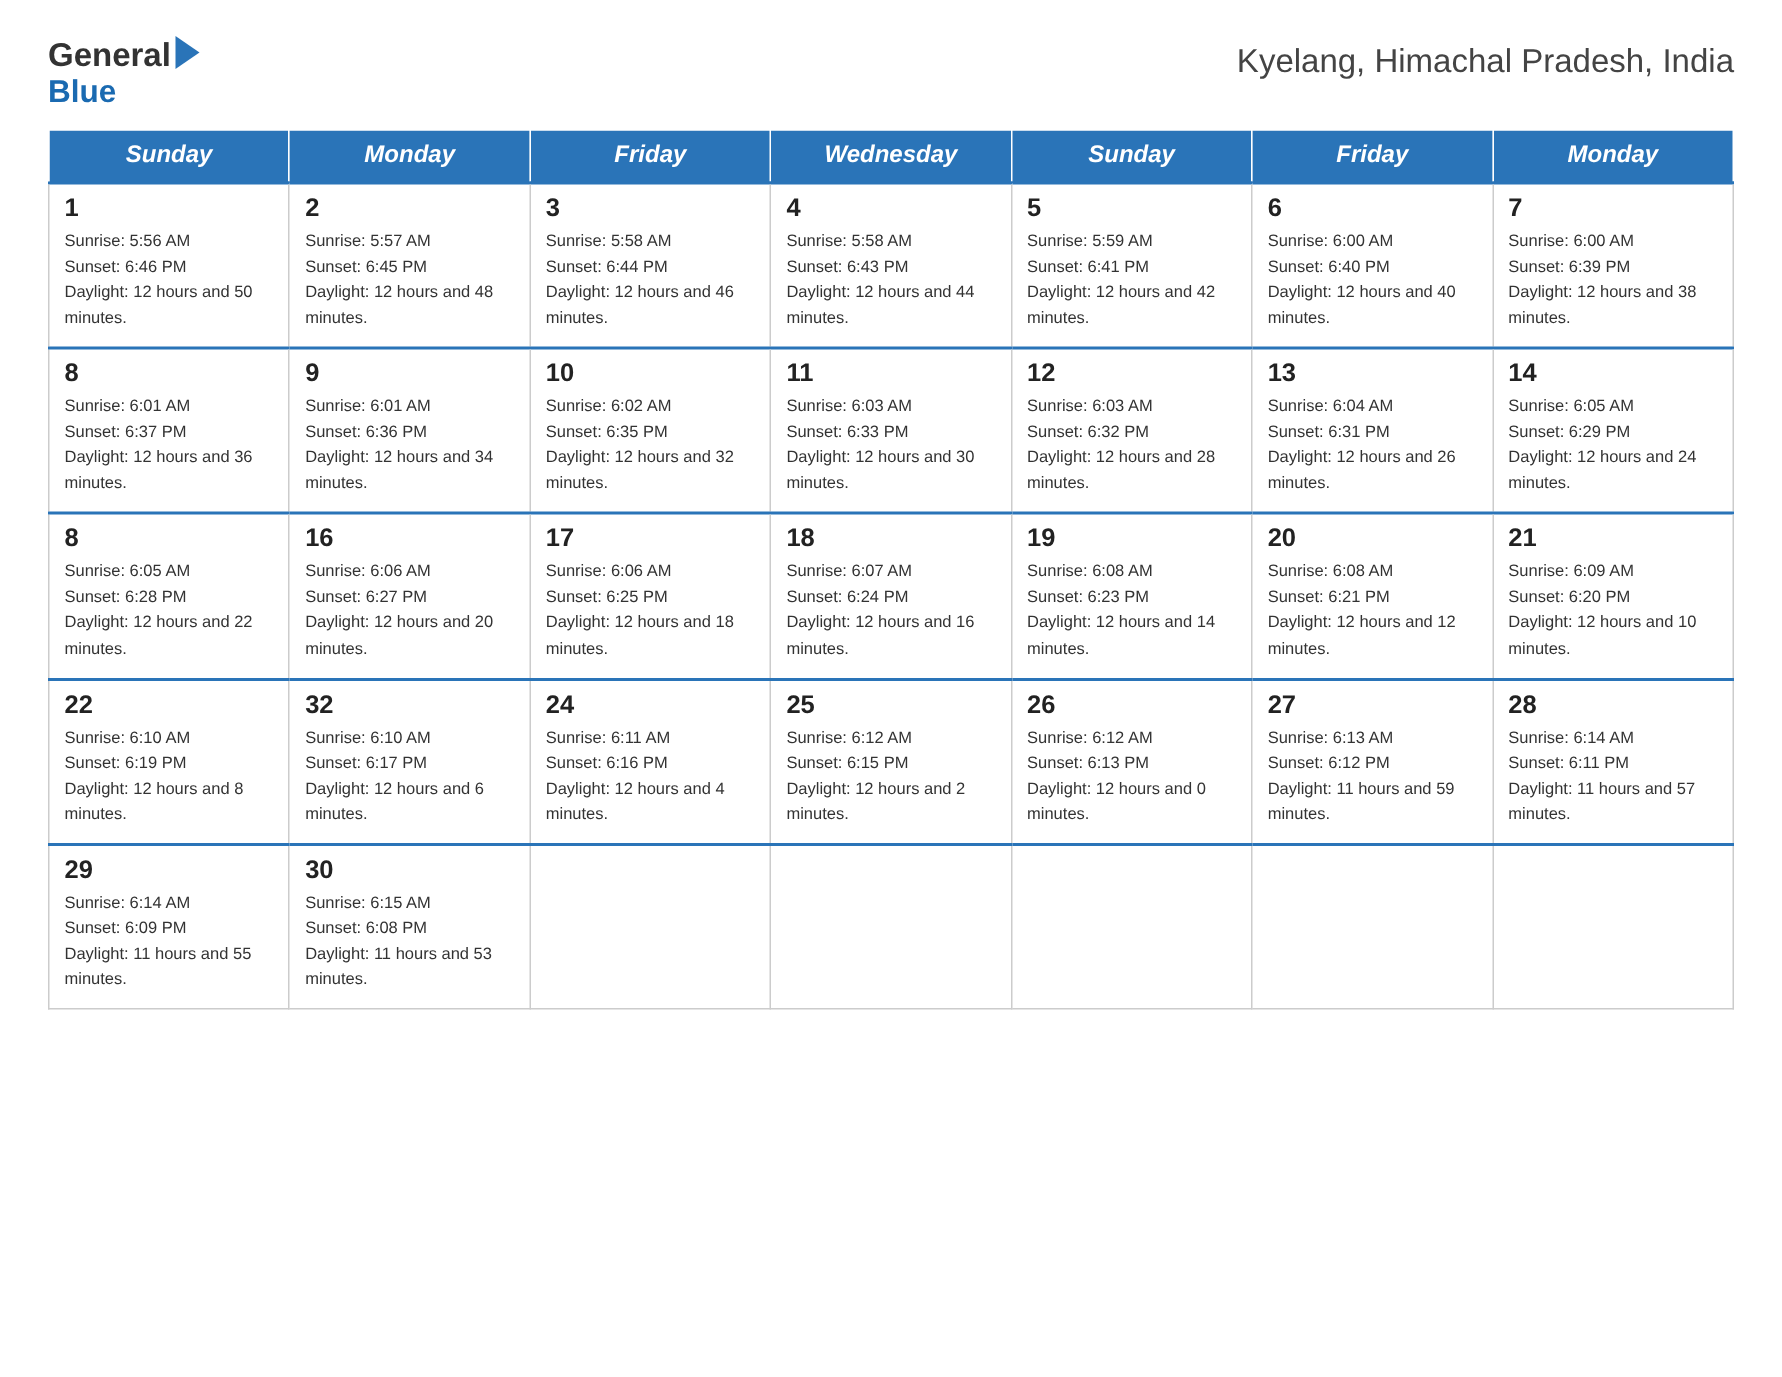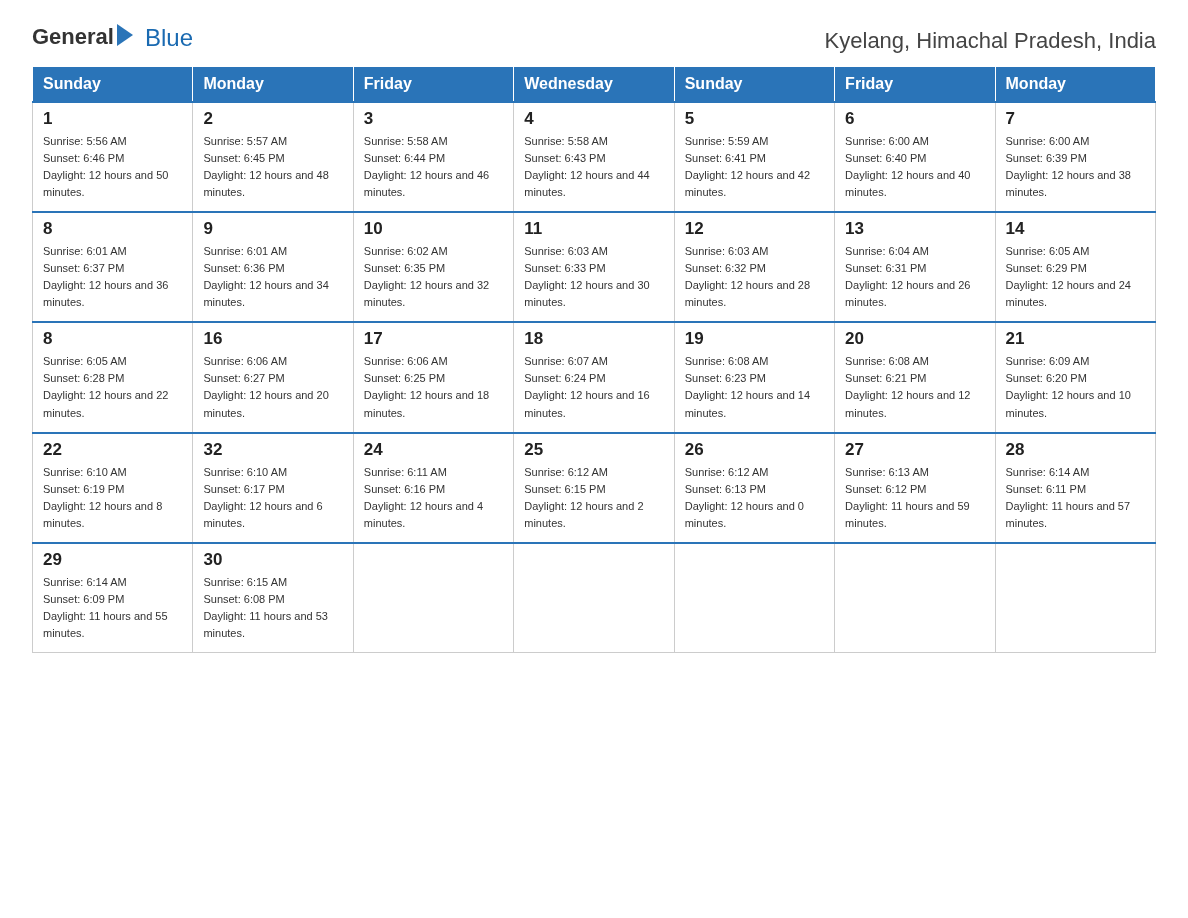--- a/index.html
+++ b/index.html
@@ -28,9 +28,8 @@
     }
     .logo-block {
       display: flex;
-      flex-direction: row;
+      flex-direction: column;
       align-items: flex-start;
-      gap: 12px;
     }
     .logo-line1 {
       display: flex;

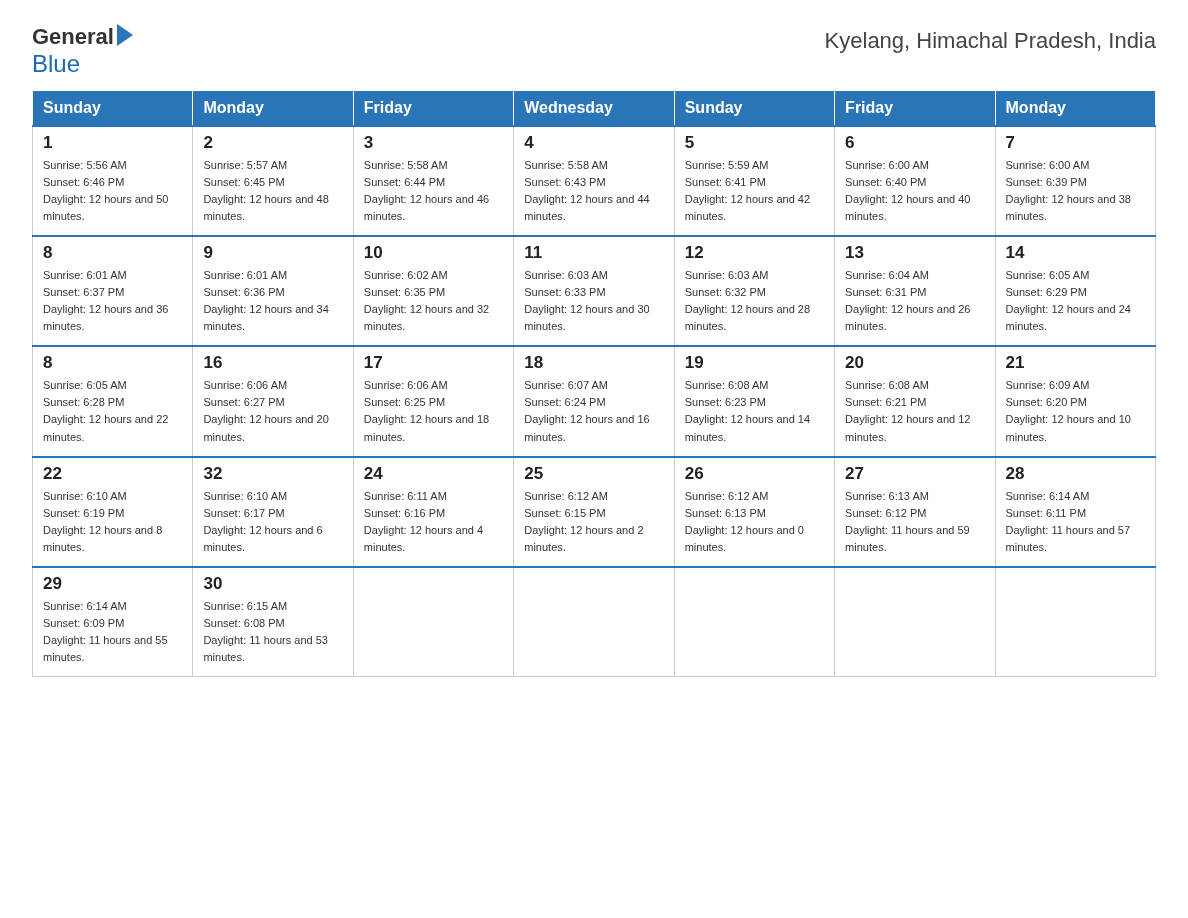--- a/index.html
+++ b/index.html
@@ -22,8 +22,8 @@
       color: #333;
     }
     .logo-text-blue {
-      font-size: 24px;
-      font-weight: normal;
+      font-size: 21px;
+      font-weight: bold;
       color: #1a6ab1;
     }
     .logo-block {

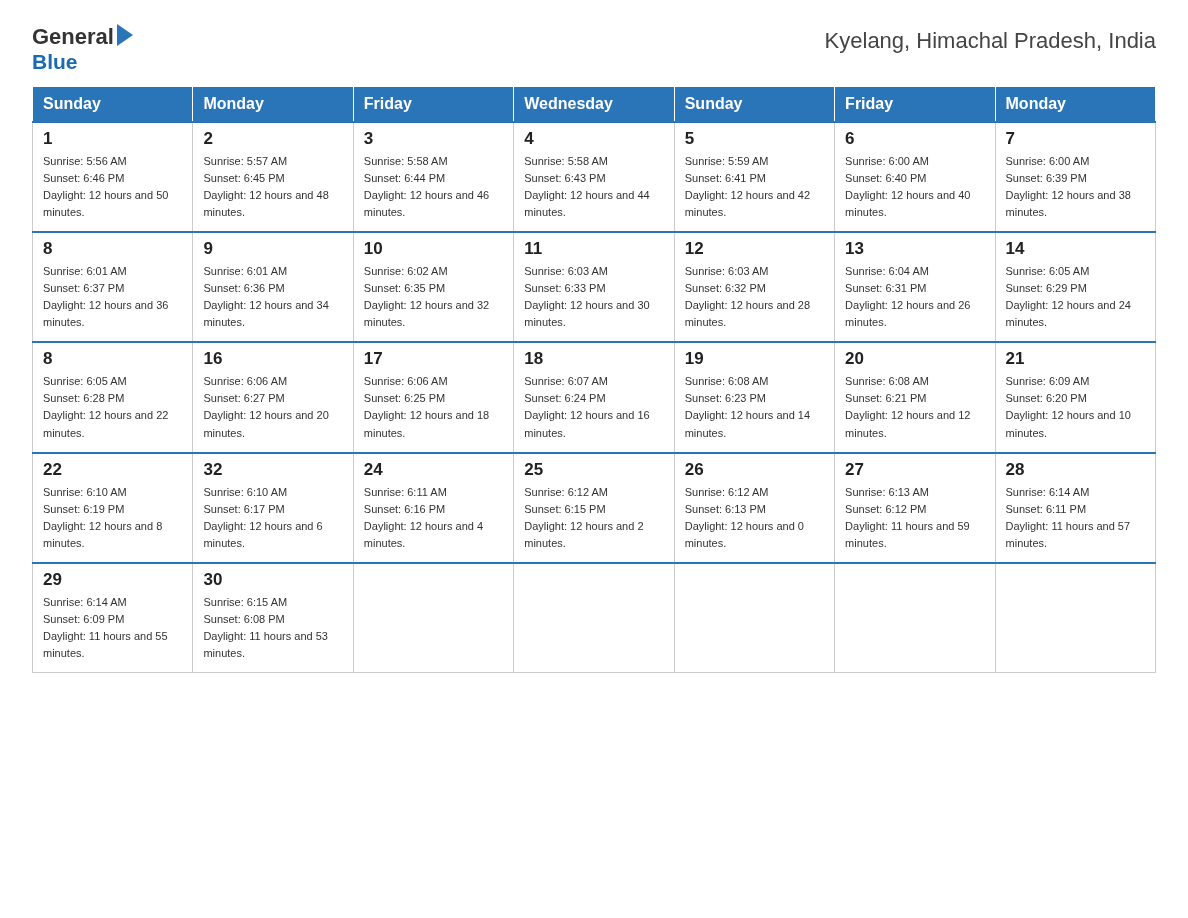--- a/index.html
+++ b/index.html
@@ -60,8 +60,9 @@
       font-size: 16px;
       font-weight: bold;
       padding: 8px 10px;
-      text-align: left;
+      text-align: center;
       border: 1px solid #fff;
+      font-style: italic;
     }
     .calendar td {
       vertical-align: top;

